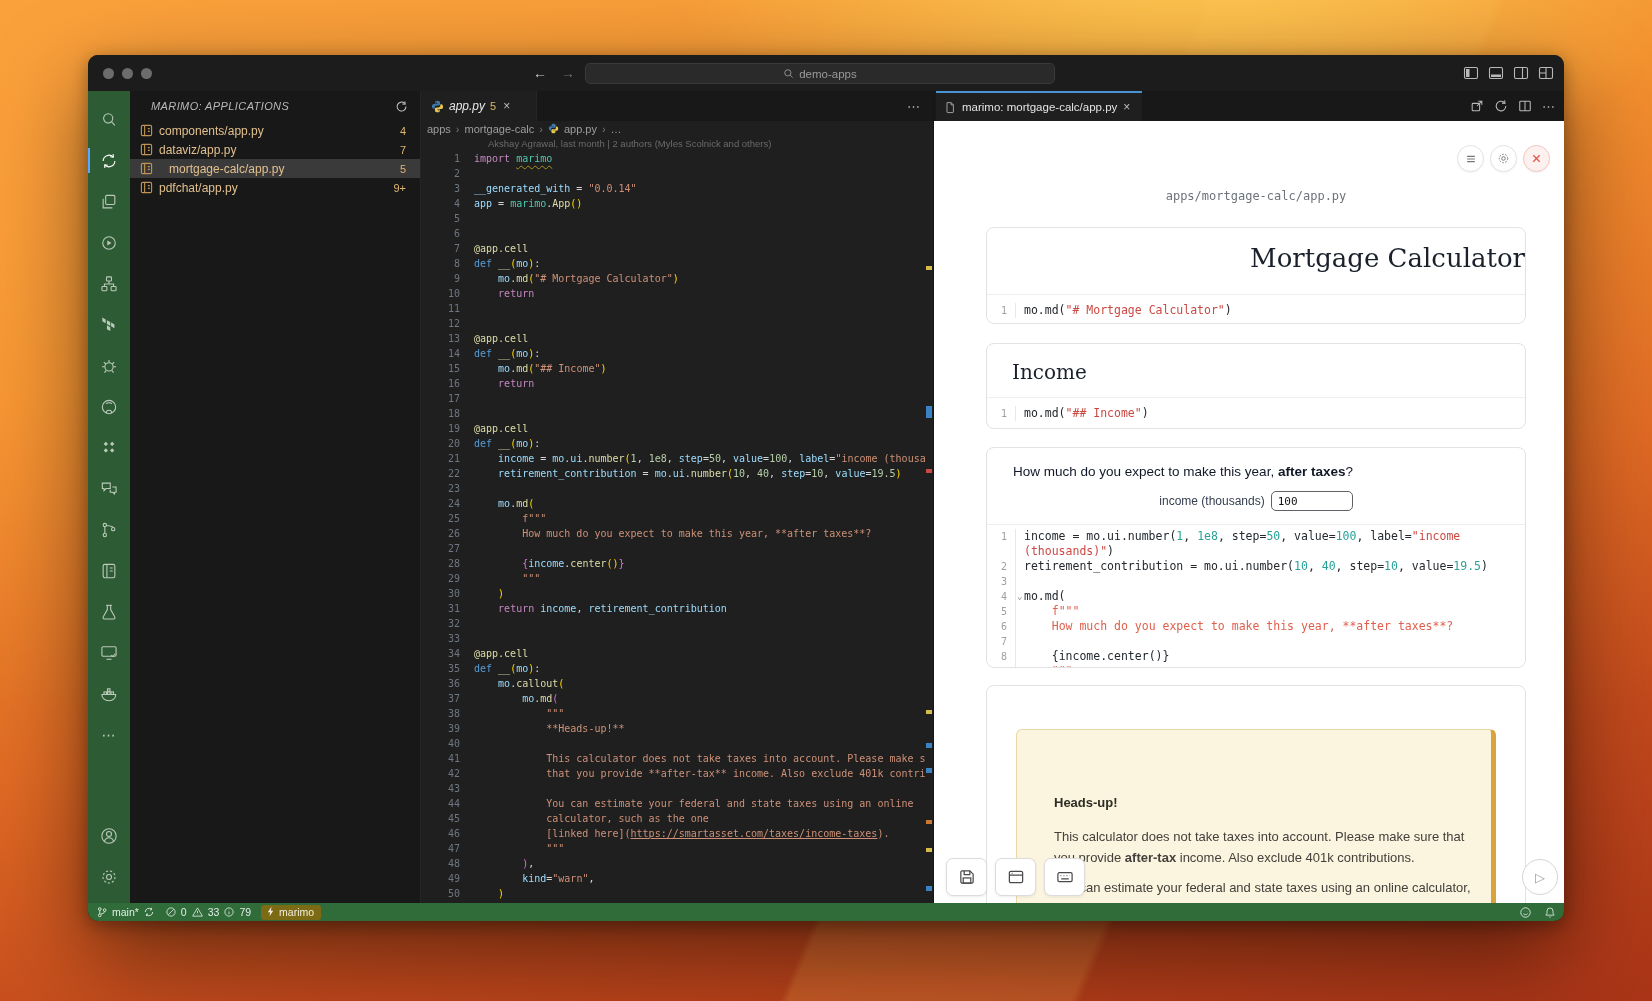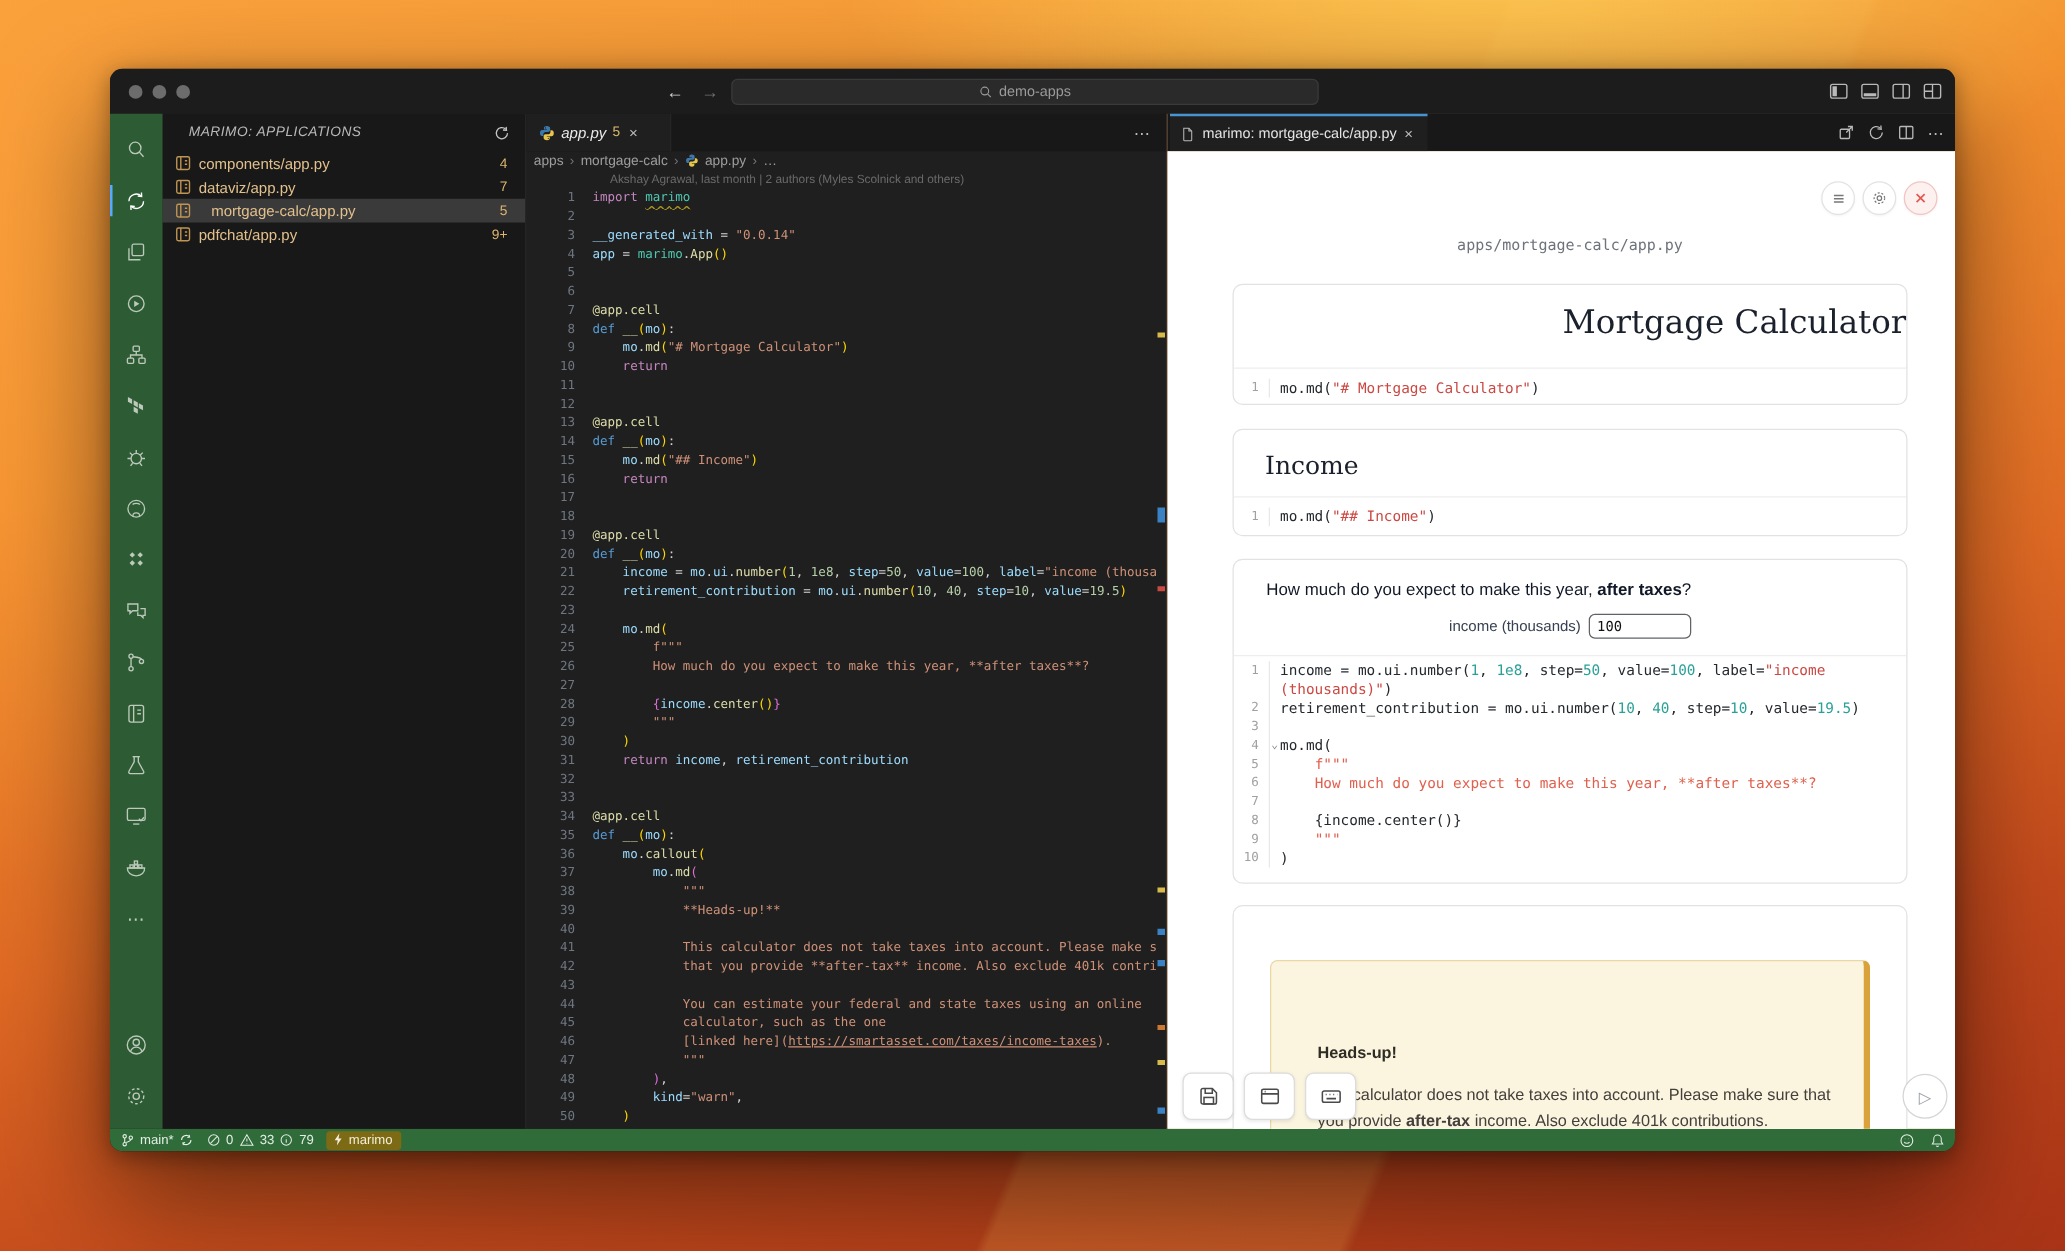--- a/index.html
+++ b/index.html
@@ -78,7 +78,7 @@
   .rmark { position:absolute; left:1px; width:6px; height:4px; }
 
   
-  .group2 { flex:1; display:flex; flex-direction:column; background:#fdba74; border-left:1px solid #151515; }
+  .group2 { flex:1; display:flex; flex-direction:column; background:#c4b5fd; border-left:1px solid #151515; }
   .tabbar2 { height:30px; background:#181818; display:flex; align-items:stretch; position:relative; flex:none; }
   .tab2 { margin-left:2px; width:206px; background:#1f1f1f; border-top:2px solid #4894d3; display:flex; align-items:center; gap:6px; padding:0 8px; }
   .tab2 .lbl { color:#e4e4e4; font-size:11.5px; white-space:nowrap; }

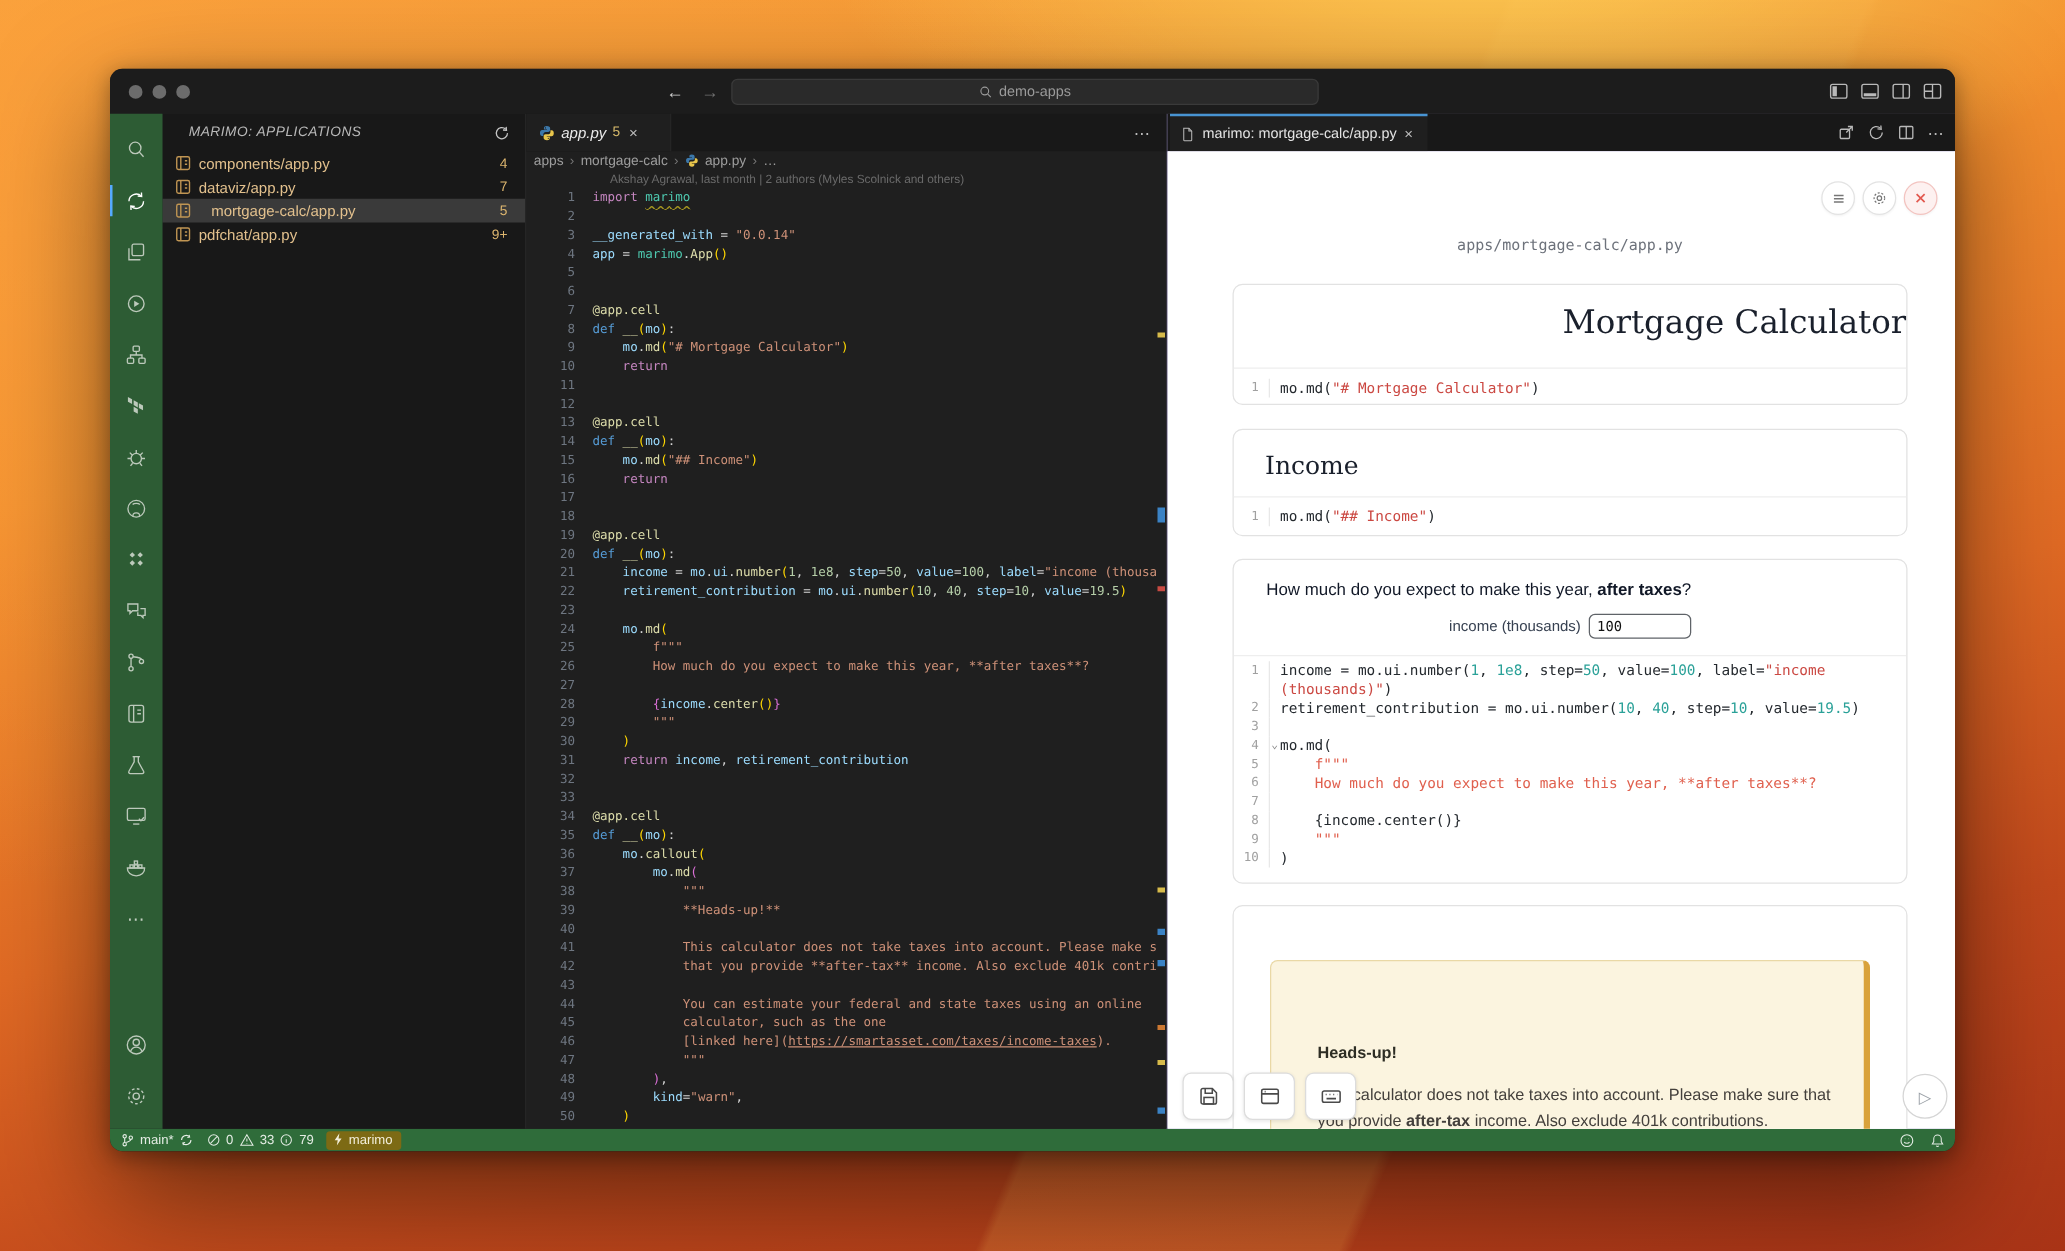--- a/index.html
+++ b/index.html
@@ -98,7 +98,7 @@
   .coderow { border-top:1px solid #eeeeee; display:flex; align-items:center; }
   .card2 { margin-top:19px; height:86px; }
   .card2 h2 { font-size:20px; padding:16px 0 0 25px; height:53px; }
-  .card3 { margin-top:18px; height:260px; }
+  .card3 { margin-top:18px; height:221px; }
   .card3 .quest { font-size:13.5px; color:#111827; padding:16px 0 0 26px; }
   .inputrow { display:flex; align-items:center; justify-content:center; gap:6px; margin-top:12px; font-size:12px; color:#374151; }
   .mo-input { width:82px; height:20px; border:1px solid #5f6368; border-radius:5px; font-family:"DejaVu Sans Mono", monospace; font-size:11px; padding-left:6px; color:#111; }

